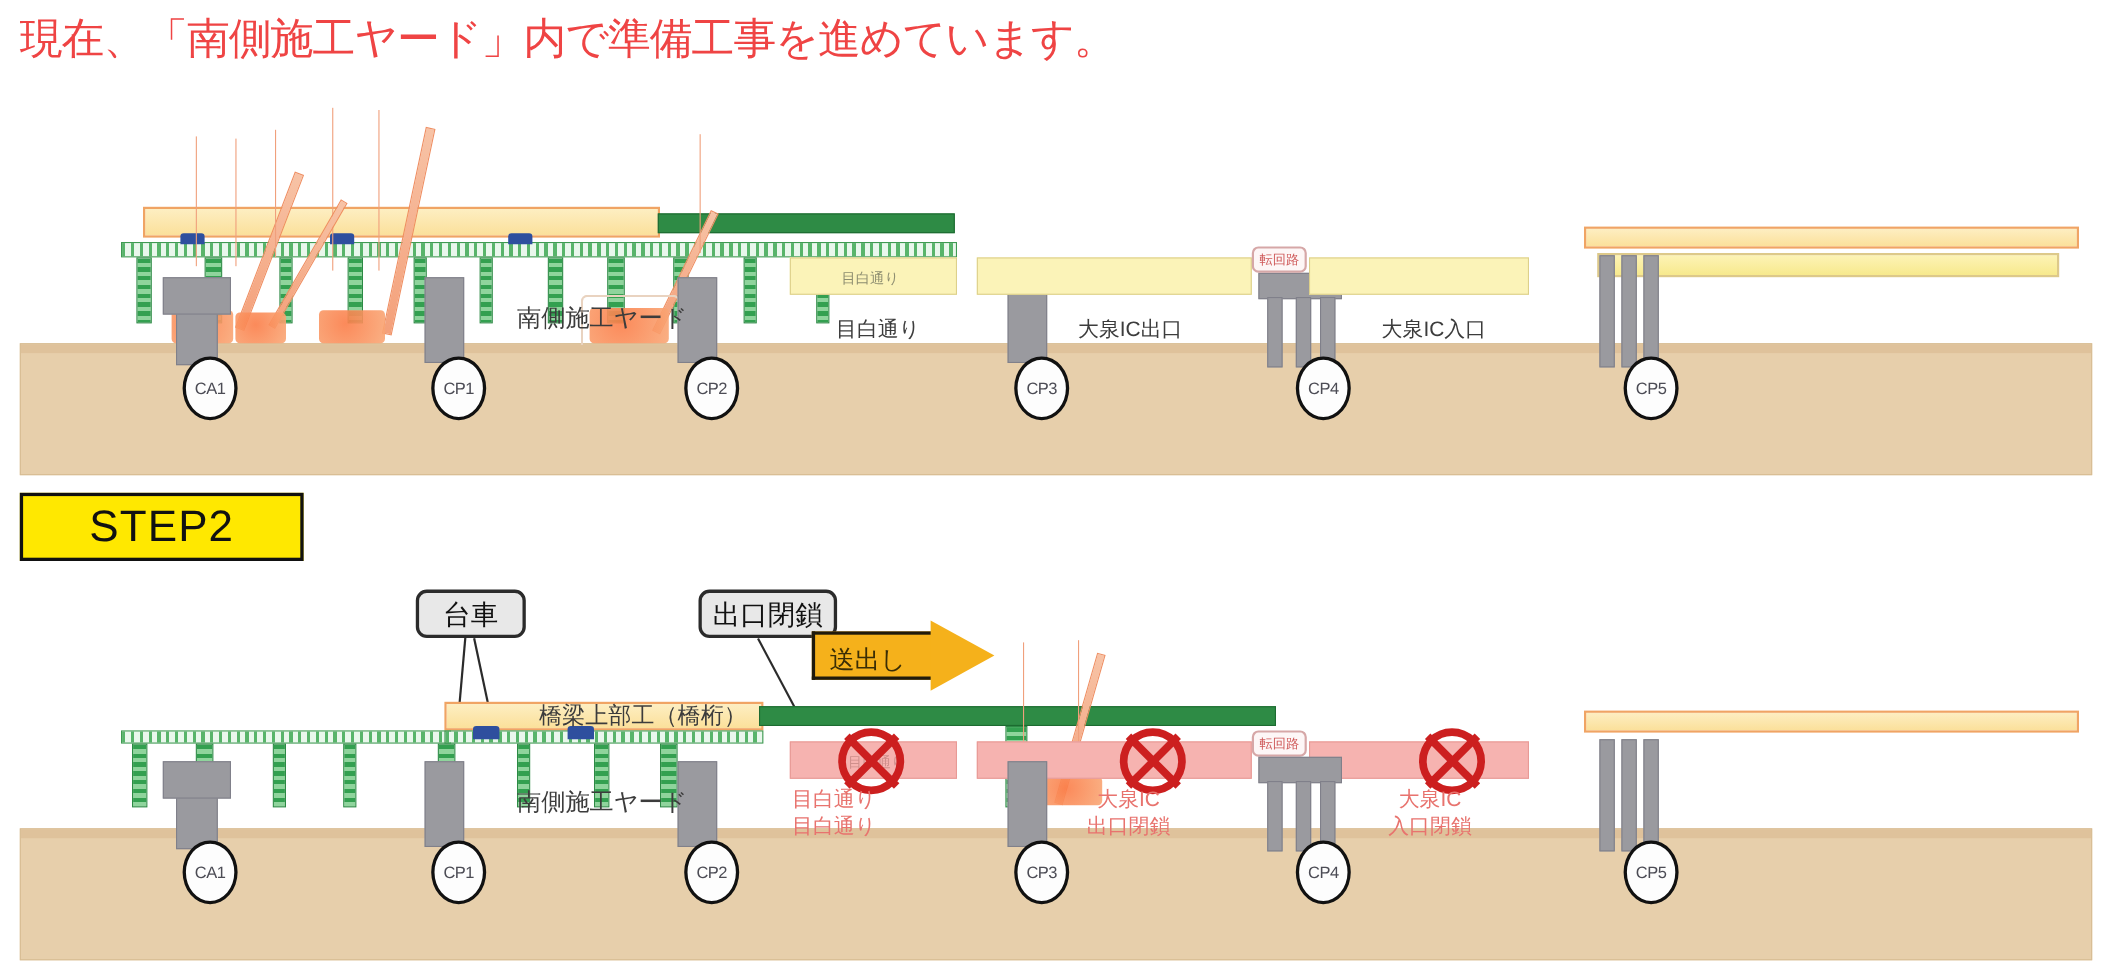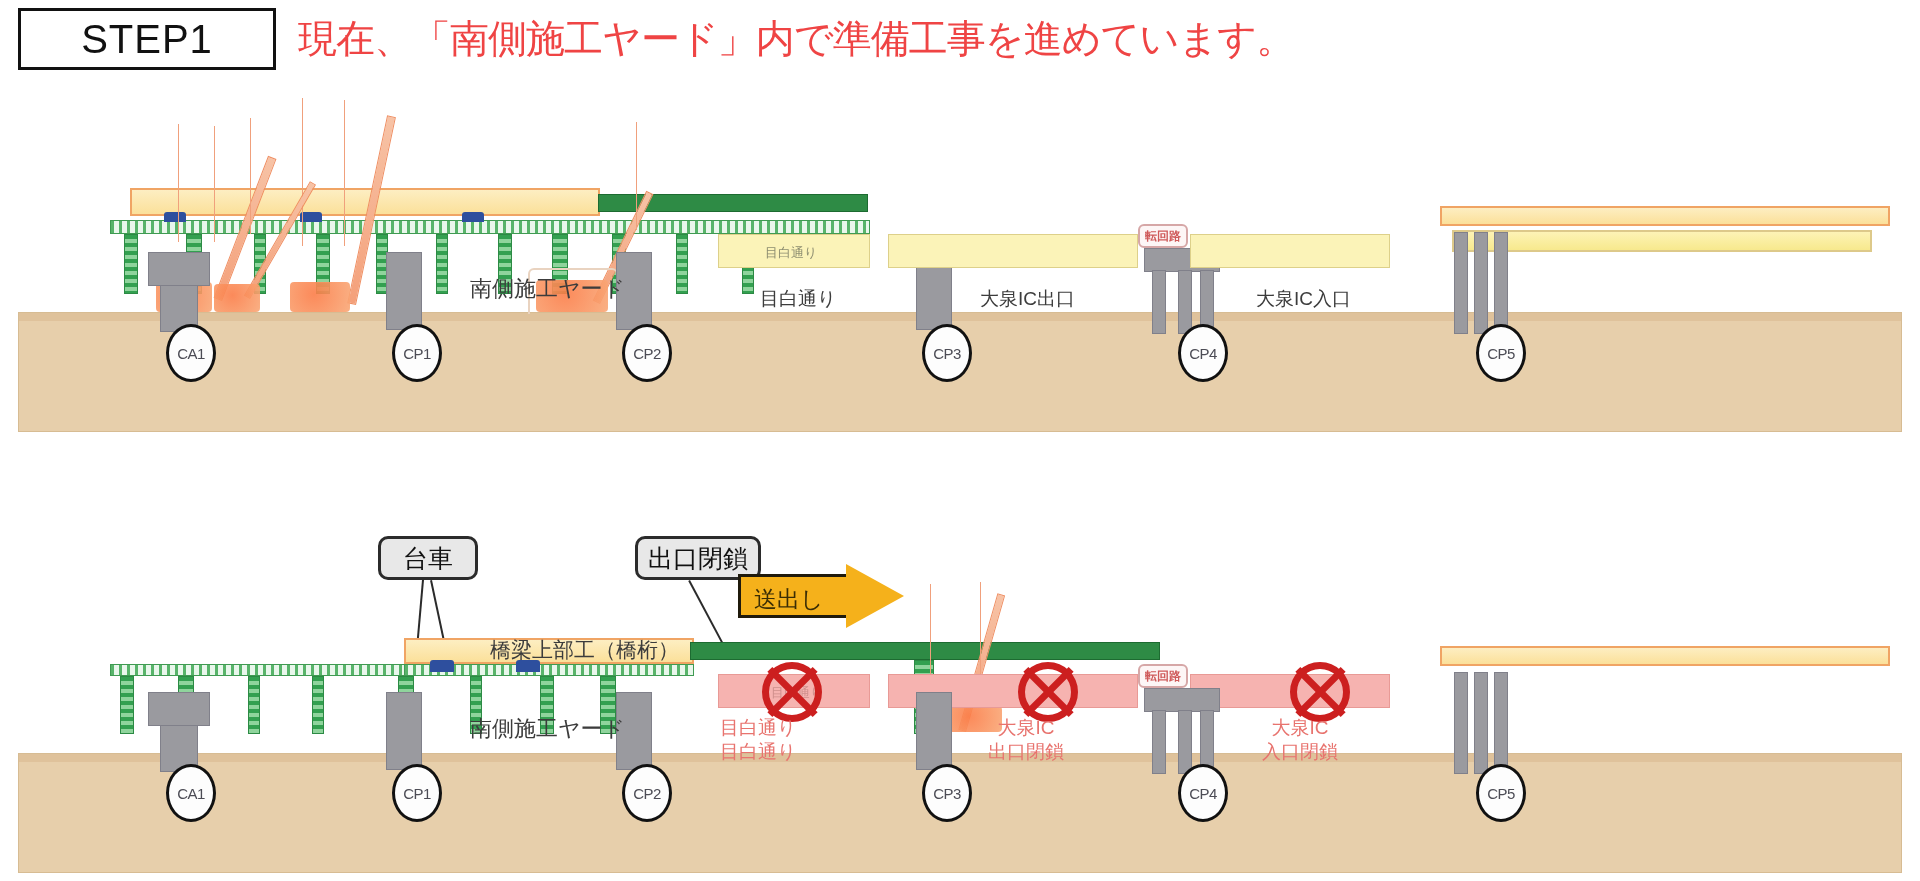--- a/index.html
+++ b/index.html
@@ -127,7 +127,6 @@
 <div class="step-section" id="step1-section">
 
   <div class="step-header" id="step1-header">
-    <div class="step-badge">STEP1</div>
     <div class="step-caption">現在、「南側施工ヤード」内で準備工事を進めています。</div>
   </div>
 

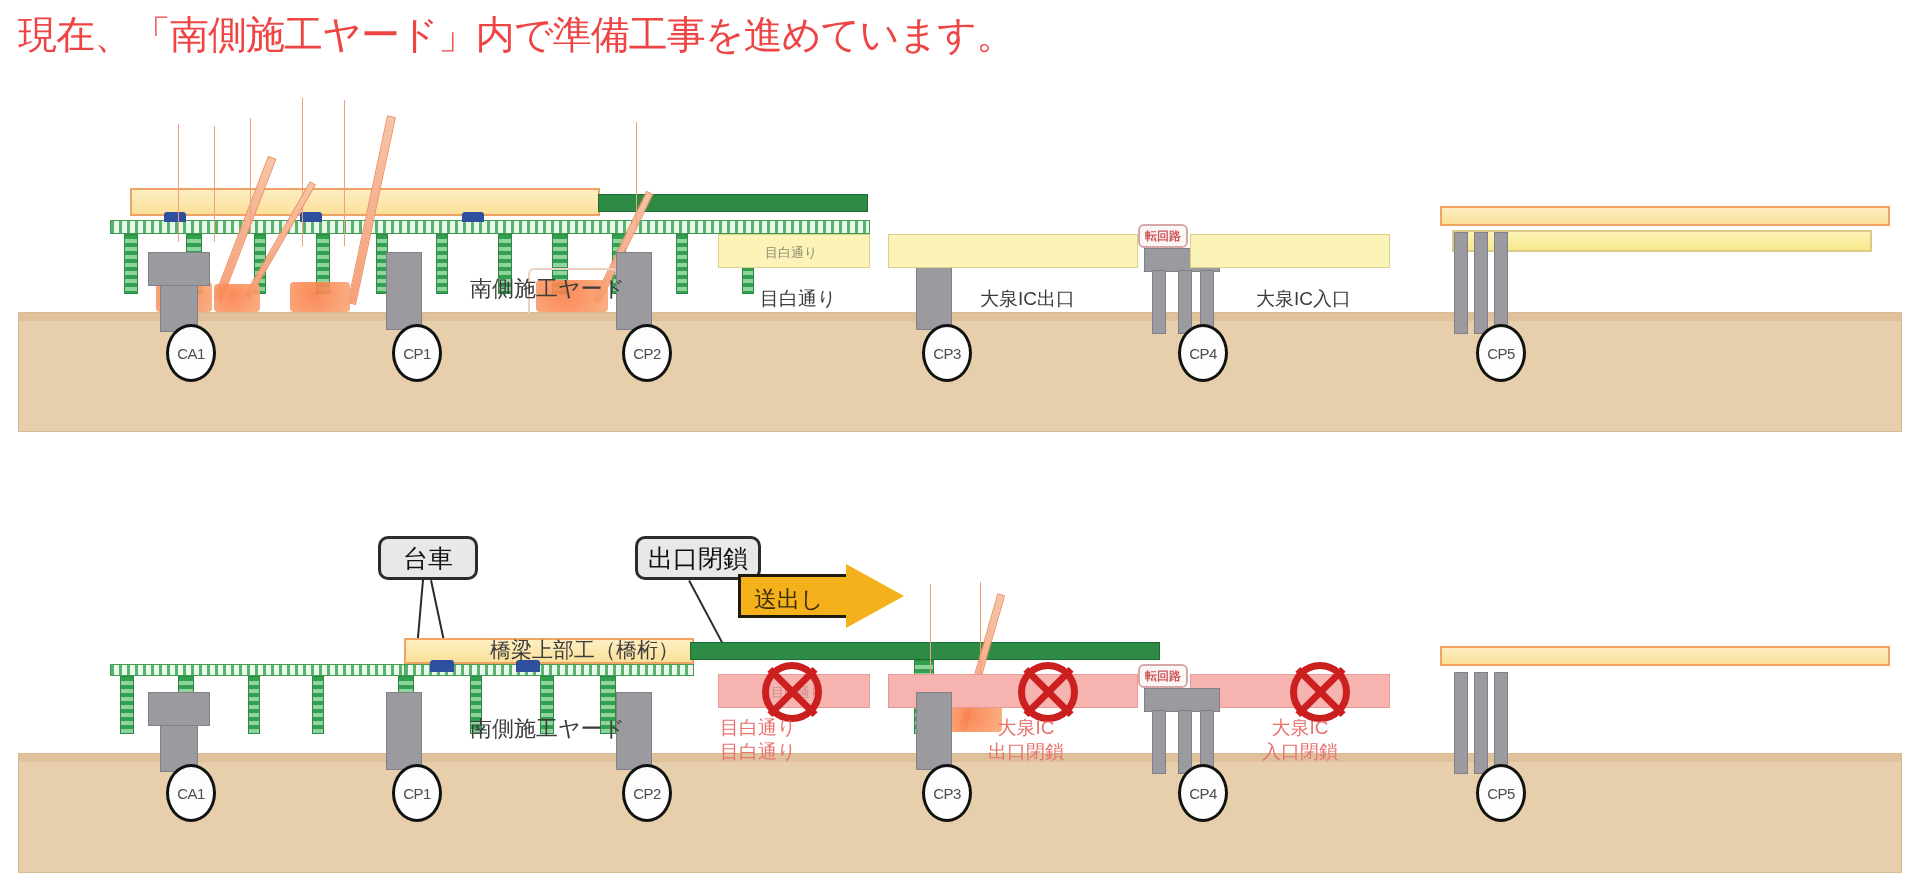--- a/index.html
+++ b/index.html
@@ -117,7 +117,7 @@
   .turn-box{
     position:absolute;box-sizing:border-box;background:#fdf6f6;border:2px solid #d6a7a7;
     border-radius:6px;display:flex;align-items:center;justify-content:center;
-    font-size:12px;color:#cf5a5a;white-space:nowrap;font-weight:bold;
+    font-size:12px;color:#cf5a5a;white-space:nowrap;
   }
   .yard-fence{position:absolute;border:2px solid #e9d3c0;border-bottom:none;border-radius:6px 6px 0 0;}
 </style>

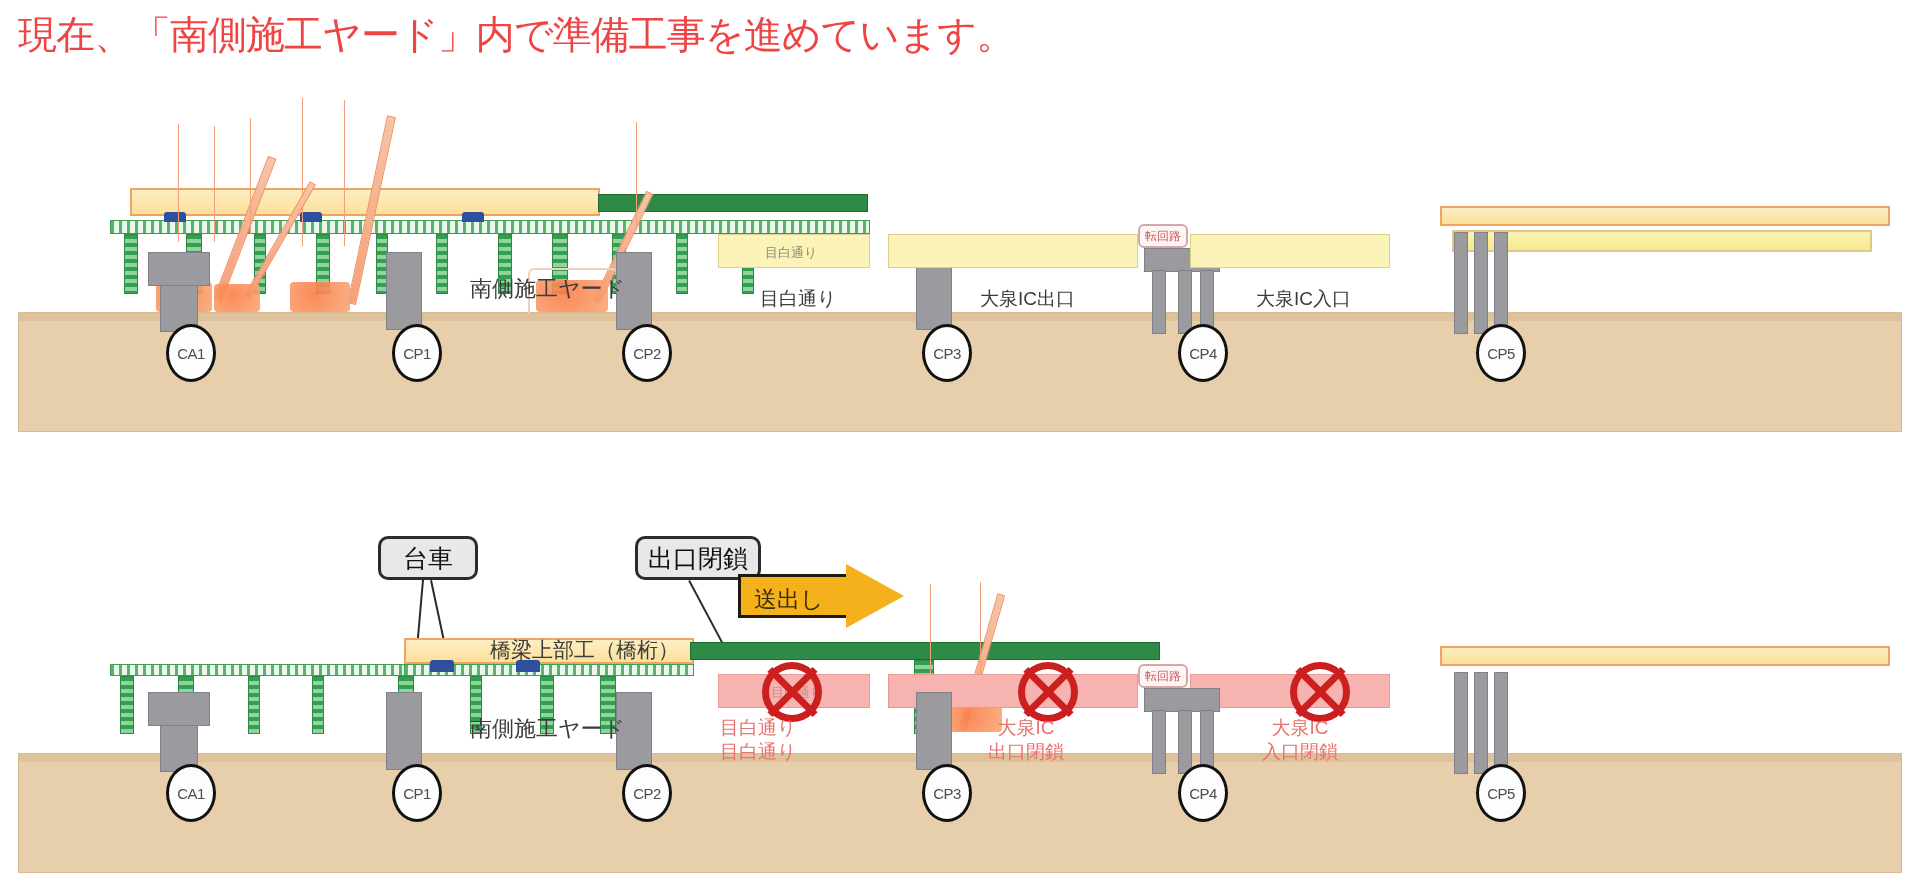--- a/index.html
+++ b/index.html
@@ -220,6 +220,7 @@
 <div class="step-section" id="step2-section">
 
   <div class="step-header" id="step2-header">
+    <div class="step-badge yellow">STEP2</div>
   </div>
 
   <div class="scene" id="step2-scene">

